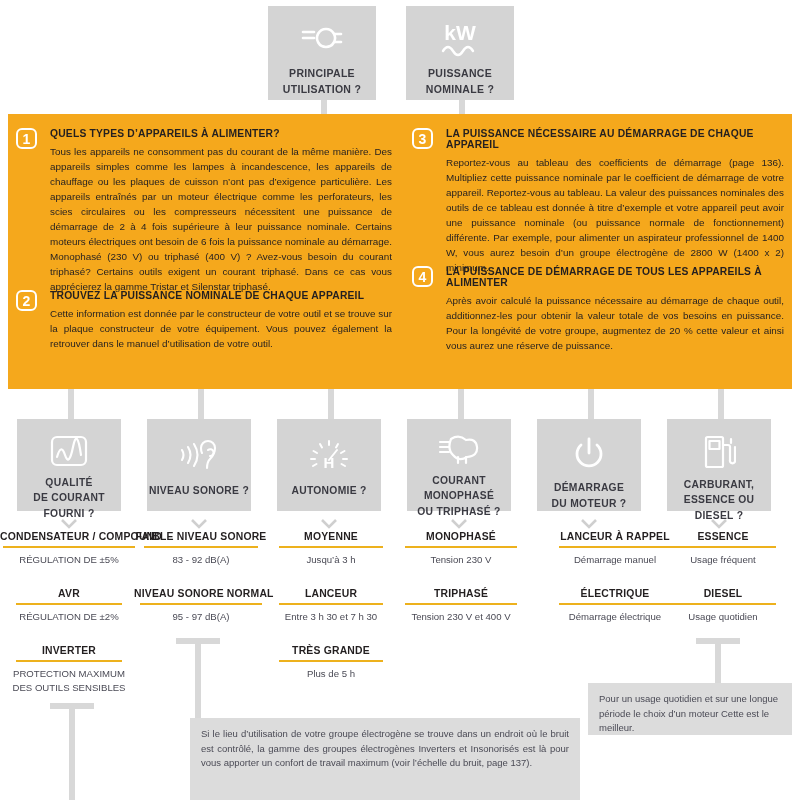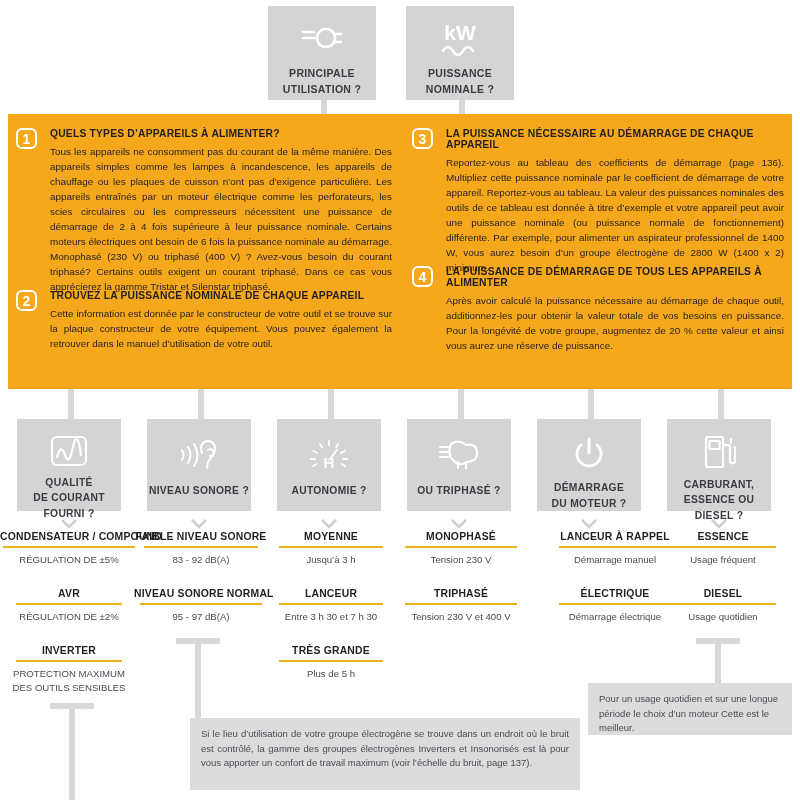--- a/index.html
+++ b/index.html
@@ -234,6 +234,7 @@
       </svg>
     </span>
     <div class="mb-label">
+      <div>COURANT MONOPHASÉ</div>
       <div>OU TRIPHASÉ ?</div>
     </div>
   </div>

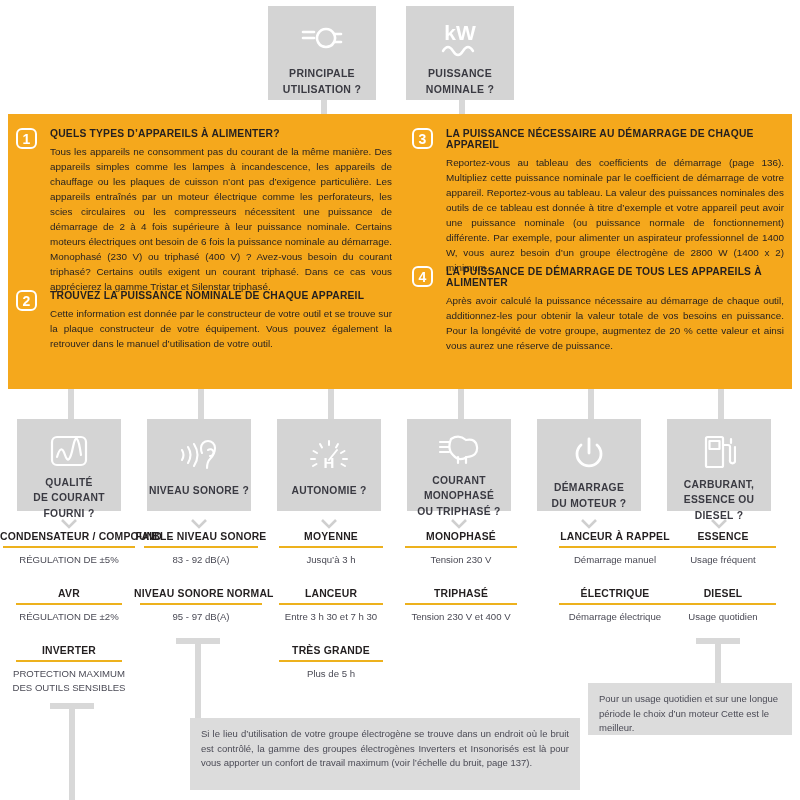--- a/index.html
+++ b/index.html
@@ -399,7 +399,7 @@
   <div class="tconn-h" style="left:696px; top:638px; width:44px;"></div>
   <div class="tconn-v" style="left:715px; top:638px; height:45px;"></div>
 
-  <div class="note" style="left:190px; top:718px; width:390px; height:72px;">Si le lieu d’utilisation de votre groupe électrogène se trouve dans un endroit où le bruit est contrôlé, la gamme des groupes électrogènes Inverters et Insonorisés est là pour vous apporter un confort de travail maximum (voir l’échelle du bruit, page 137).</div>
+  <div class="note" style="left:190px; top:718px; width:390px; height:82px;">Si le lieu d’utilisation de votre groupe électrogène se trouve dans un endroit où le bruit est contrôlé, la gamme des groupes électrogènes Inverters et Insonorisés est là pour vous apporter un confort de travail maximum (voir l’échelle du bruit, page 137).</div>
   <div class="note" style="left:588px; top:683px; width:204px; height:52px; text-align:left;">Pour un usage quotidien et sur une longue période le choix d’un moteur Cette est le meilleur.</div>
 
 </div>

